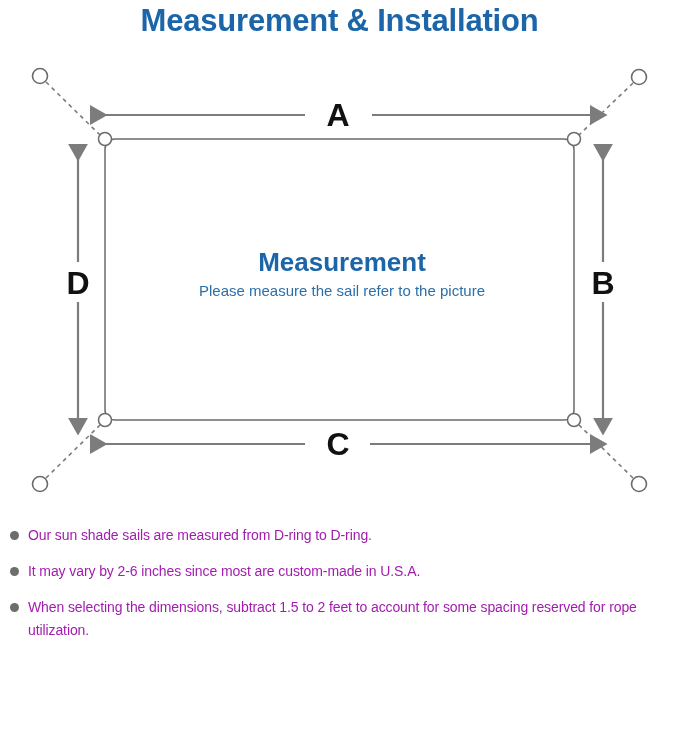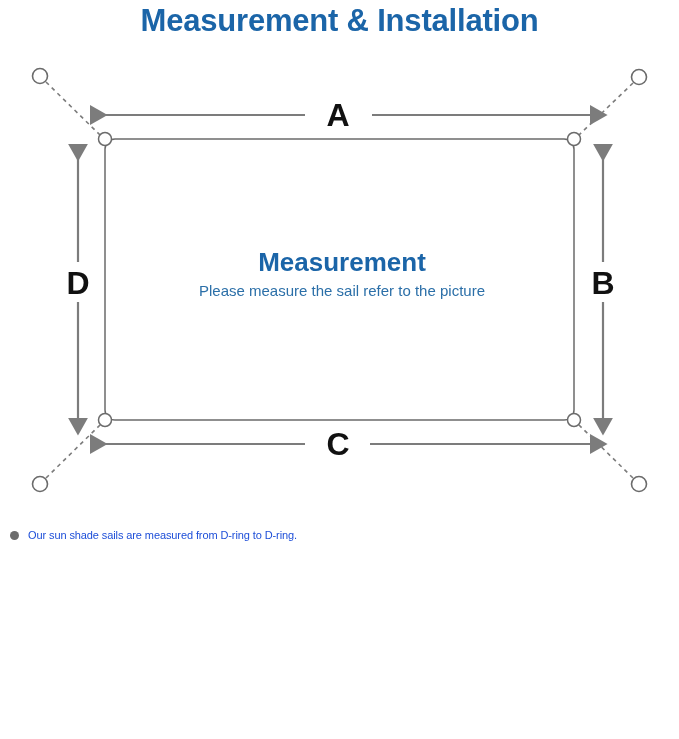--- a/index.html
+++ b/index.html
@@ -64,9 +64,9 @@
   }
   .note-text {
     flex: 1 1 auto;
-    font-size: 11px;
+    font-size: 14px;
     line-height: 23px;
-    color: #1d4ed8;
+    color: #a21caf;
     font-family: "Liberation Sans", sans-serif;
     padding-right: 4px;
     letter-spacing: -0.1px;

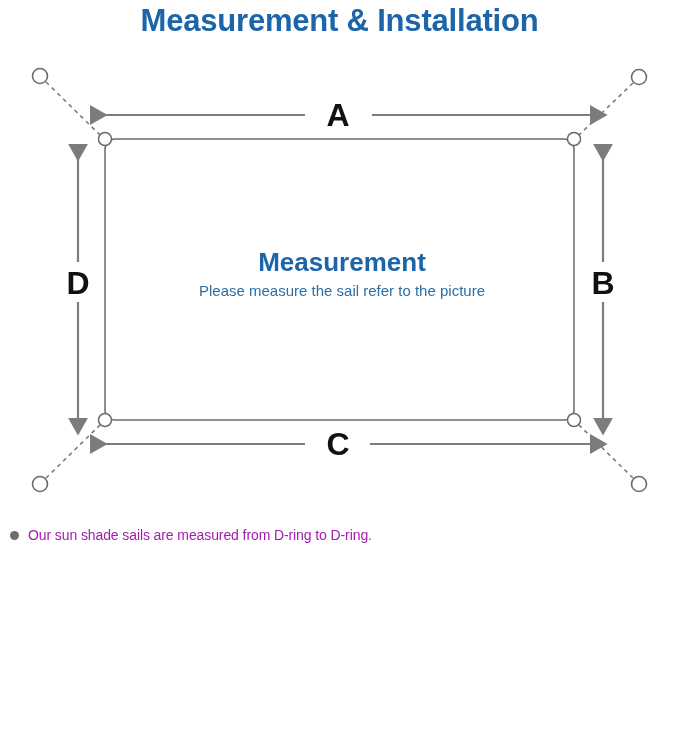--- a/index.html
+++ b/index.html
@@ -132,6 +132,10 @@
       <span class="note-bullet"></span>
       <span class="note-text">Our sun shade sails are measured from D-ring to D-ring.</span>
     </div>
+    <div class="note-item">
+      <span class="note-bullet"></span>
+      <span class="note-text">It may vary by 2-6 inches since most are custom-made in U.S.A.</span>
+    </div>
   </div>
 
 </div>

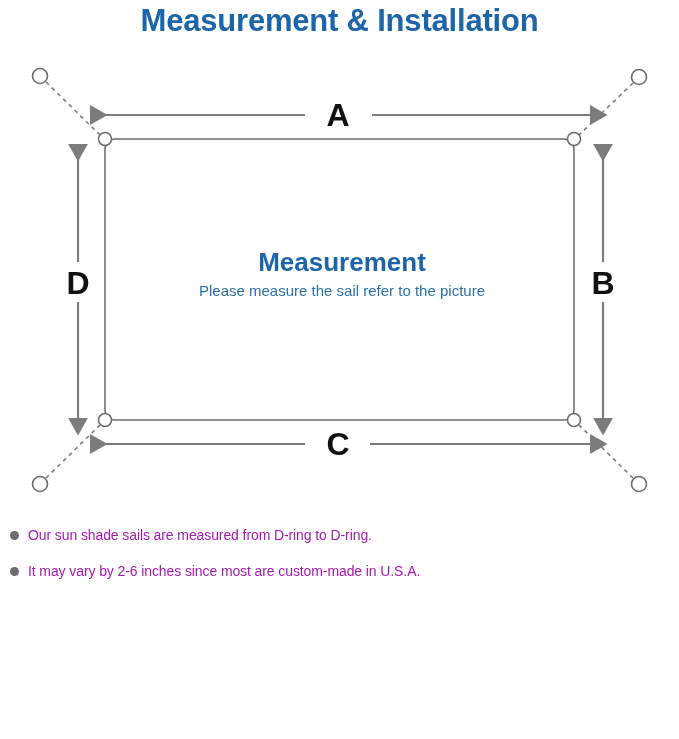--- a/index.html
+++ b/index.html
@@ -136,6 +136,10 @@
       <span class="note-bullet"></span>
       <span class="note-text">It may vary by 2-6 inches since most are custom-made in U.S.A.</span>
     </div>
+    <div class="note-item">
+      <span class="note-bullet"></span>
+      <span class="note-text">When selecting the dimensions, subtract 1.5 to 2 feet to account for some spacing reserved for rope utilization.</span>
+    </div>
   </div>
 
 </div>

